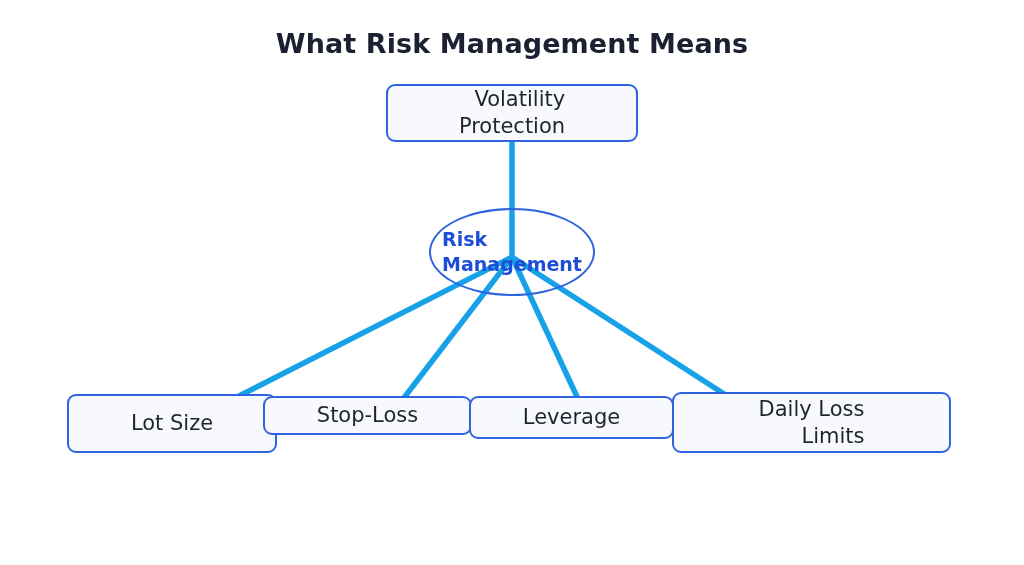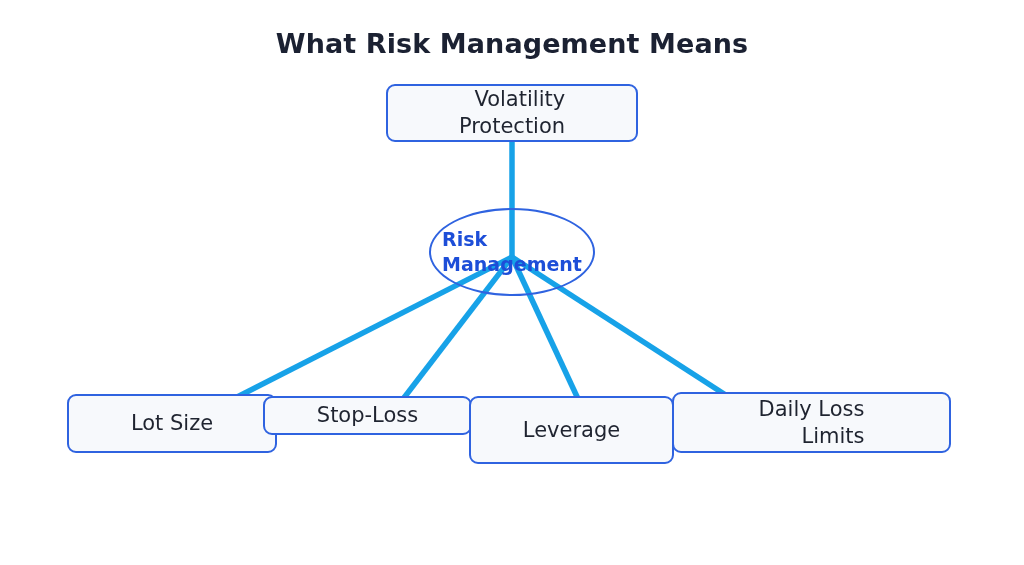--- a/index.html
+++ b/index.html
@@ -76,7 +76,7 @@
     left: 469px;
     top: 396px;
     width: 205px;
-    height: 68px;
+    height: 43px;
     z-index: 3;
   }
   #node-daily-loss {

